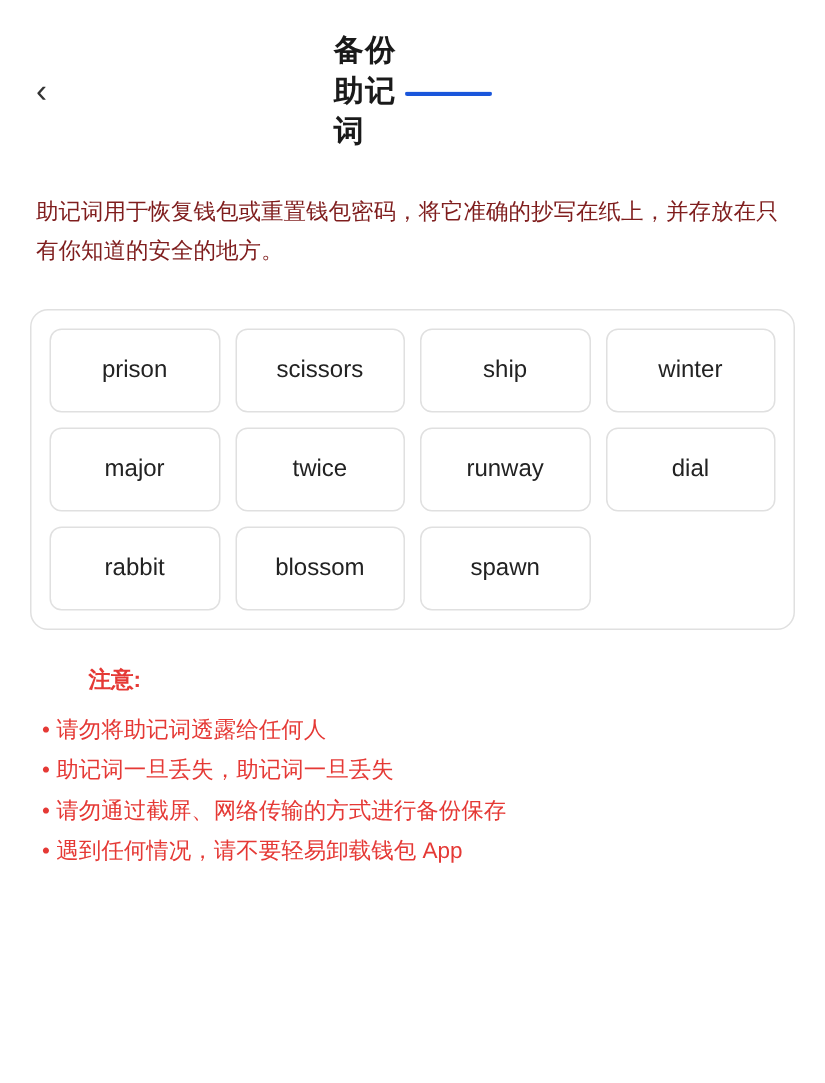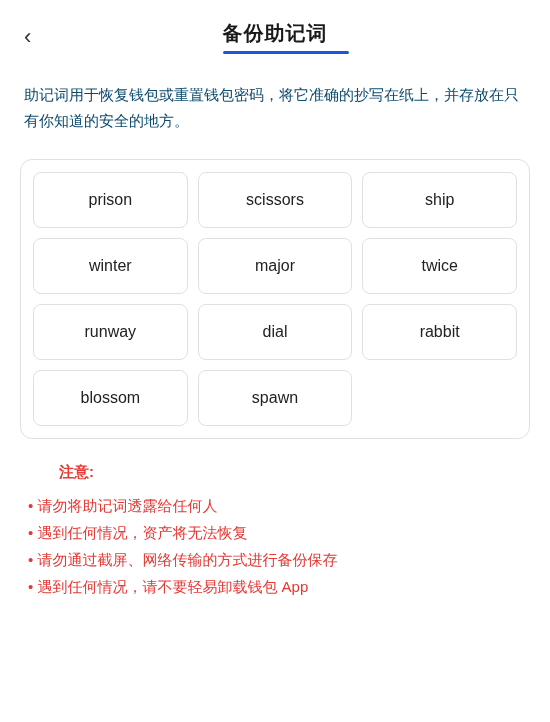--- a/index.html
+++ b/index.html
@@ -35,7 +35,8 @@
 
     .title-wrapper {
       display: flex;
-      flex-direction: column;
+      flex-direction: row;
+      align-items: center;
     }
 
     .page-title {

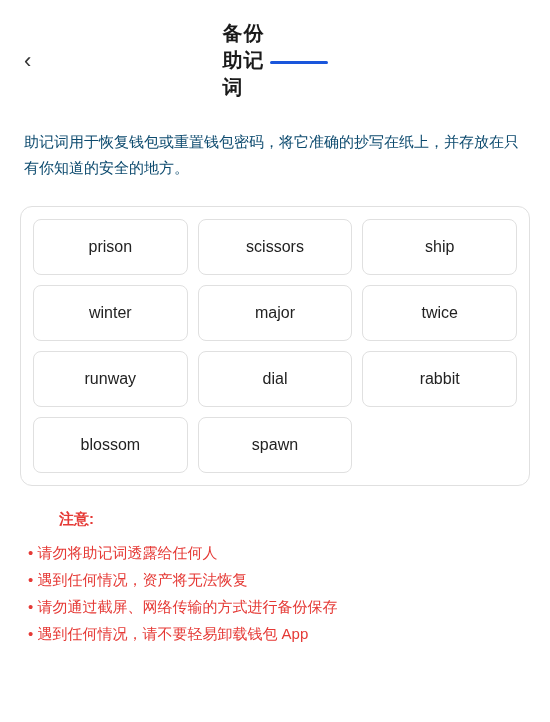--- a/index.html
+++ b/index.html
@@ -62,7 +62,7 @@
       padding: 18px 24px 0 24px;
       font-size: 15px;
       line-height: 1.75;
-      color: #0c4a6e;
+      color: #7f1d1d;
     }
 
     .mnemonic-grid-wrapper {

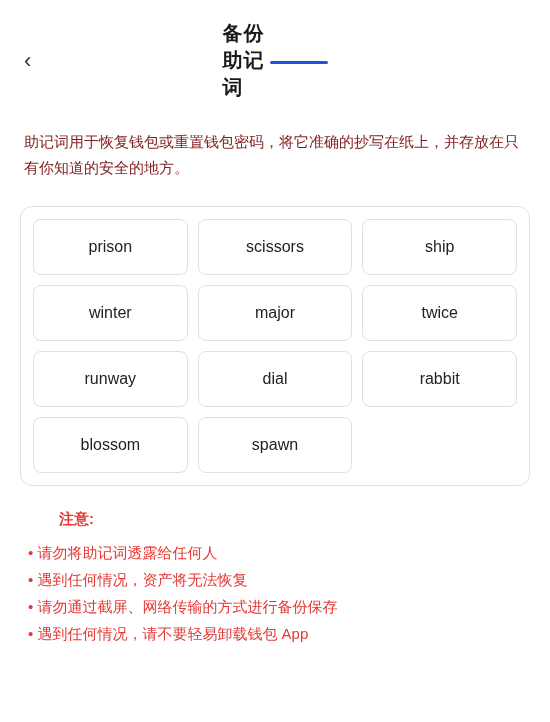--- a/index.html
+++ b/index.html
@@ -75,7 +75,7 @@
 
     .mnemonic-grid {
       display: grid;
-      grid-template-columns: repeat(3, 1fr);
+      grid-template-columns: repeat(4, 1fr);
       gap: 10px;
     }
 

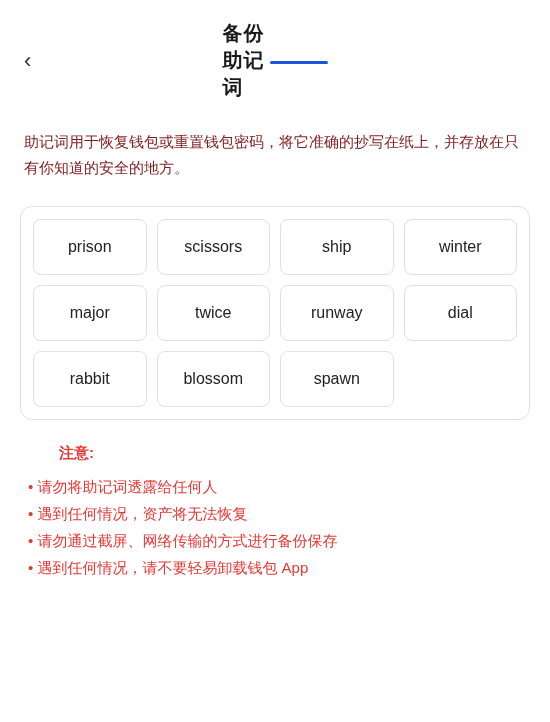--- a/index.html
+++ b/index.html
@@ -147,7 +147,7 @@
   <div class="notice-title">注意:</div>
   <div id="notice-list">
       <div class="notice-item">请勿将助记词透露给任何人</div>
-      <div class="notice-item">遇到任何情况，资产将无法恢复</div>
+      <div class="notice-item">助记词一旦丢失，助记词一旦丢失</div>
       <div class="notice-item">请勿通过截屏、网络传输的方式进行备份保存</div>
       <div class="notice-item">遇到任何情况，请不要轻易卸载钱包 App</div>
     </div>

